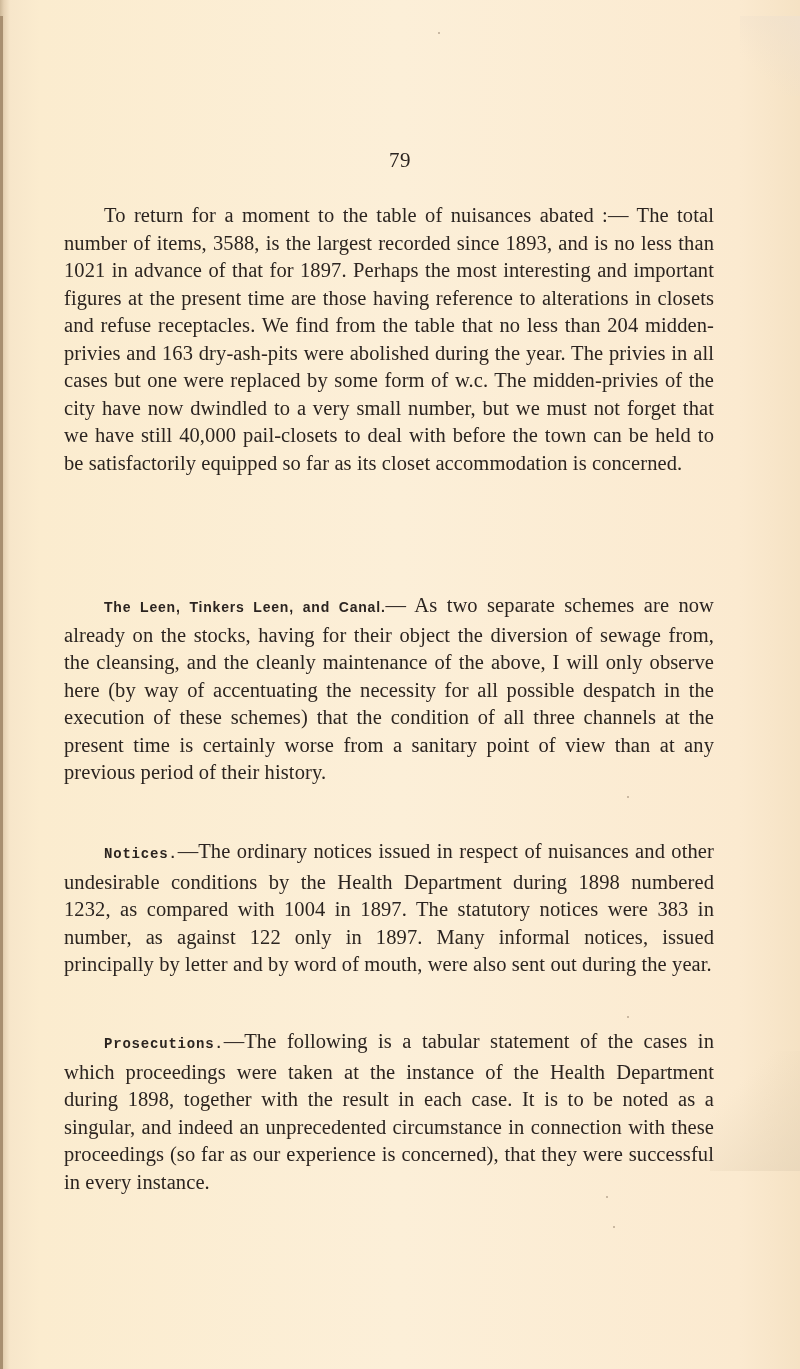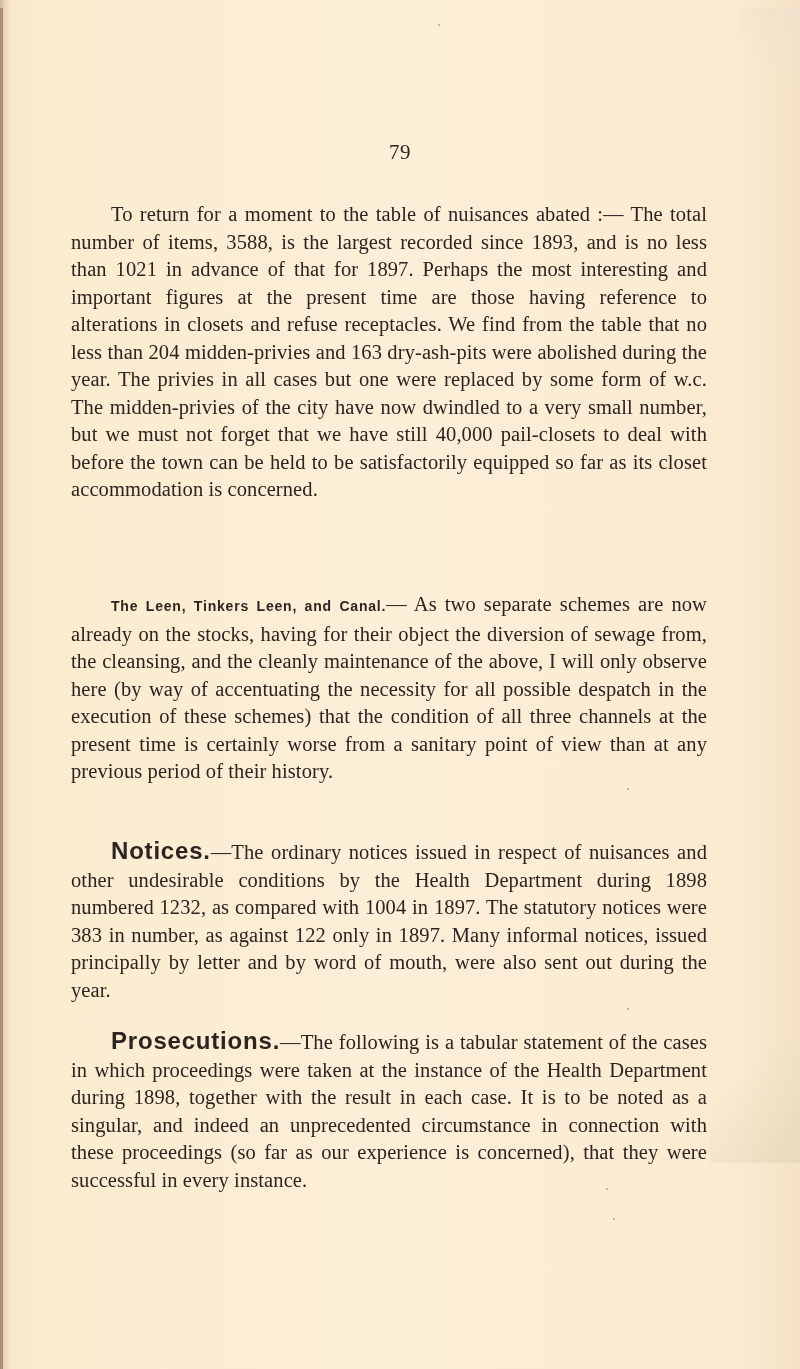--- a/index.html
+++ b/index.html
@@ -18,7 +18,7 @@
   }
   .page {
     position: absolute;
-    left: 0; top: 8px;
+    left: 0; top: 16px;
     width: 800px; height: 1155px;
   }
   .binding-shadow {

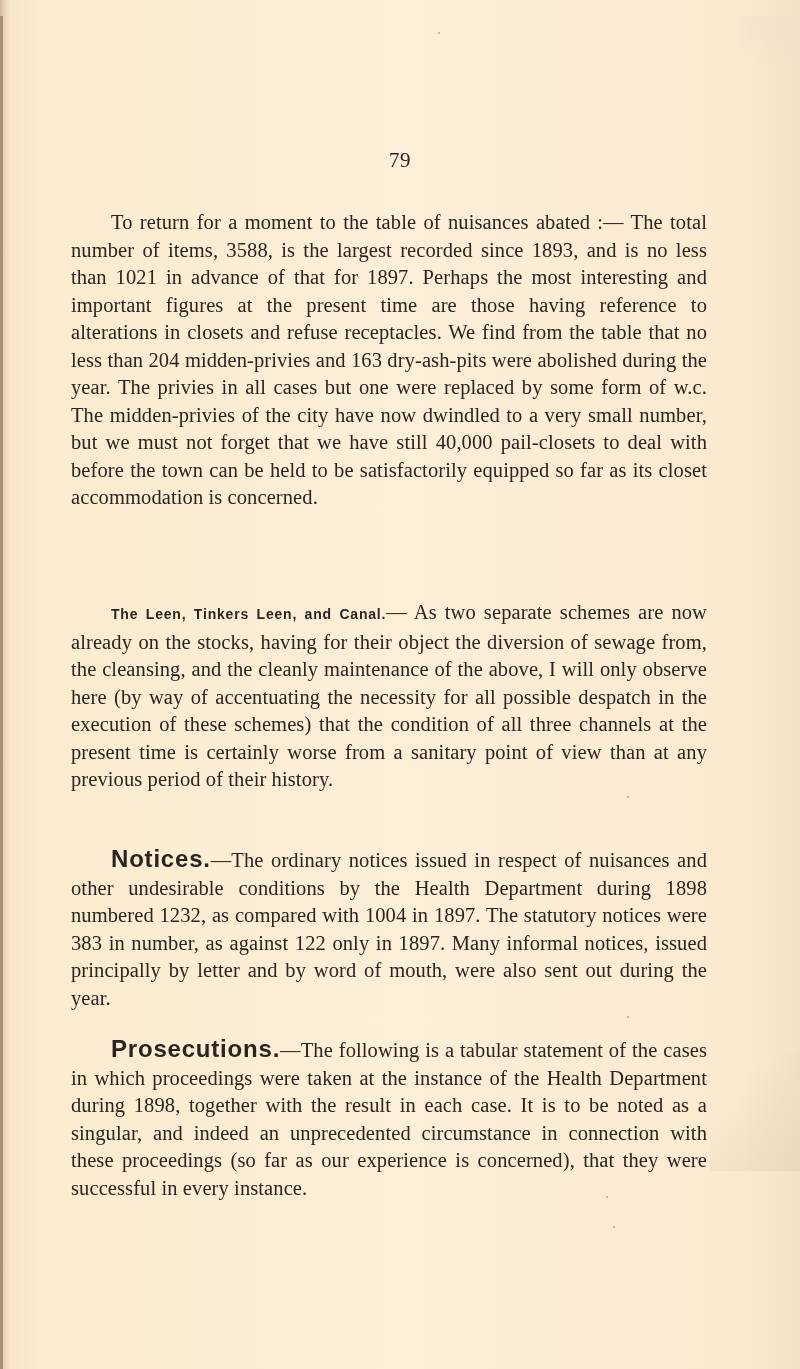--- a/index.html
+++ b/index.html
@@ -57,7 +57,7 @@
     letter-spacing: 0.1px;
   }
   .text-block p {
-    margin: 11px;
+    margin: 4px;
     text-indent: 40px;
   }
   .heading {

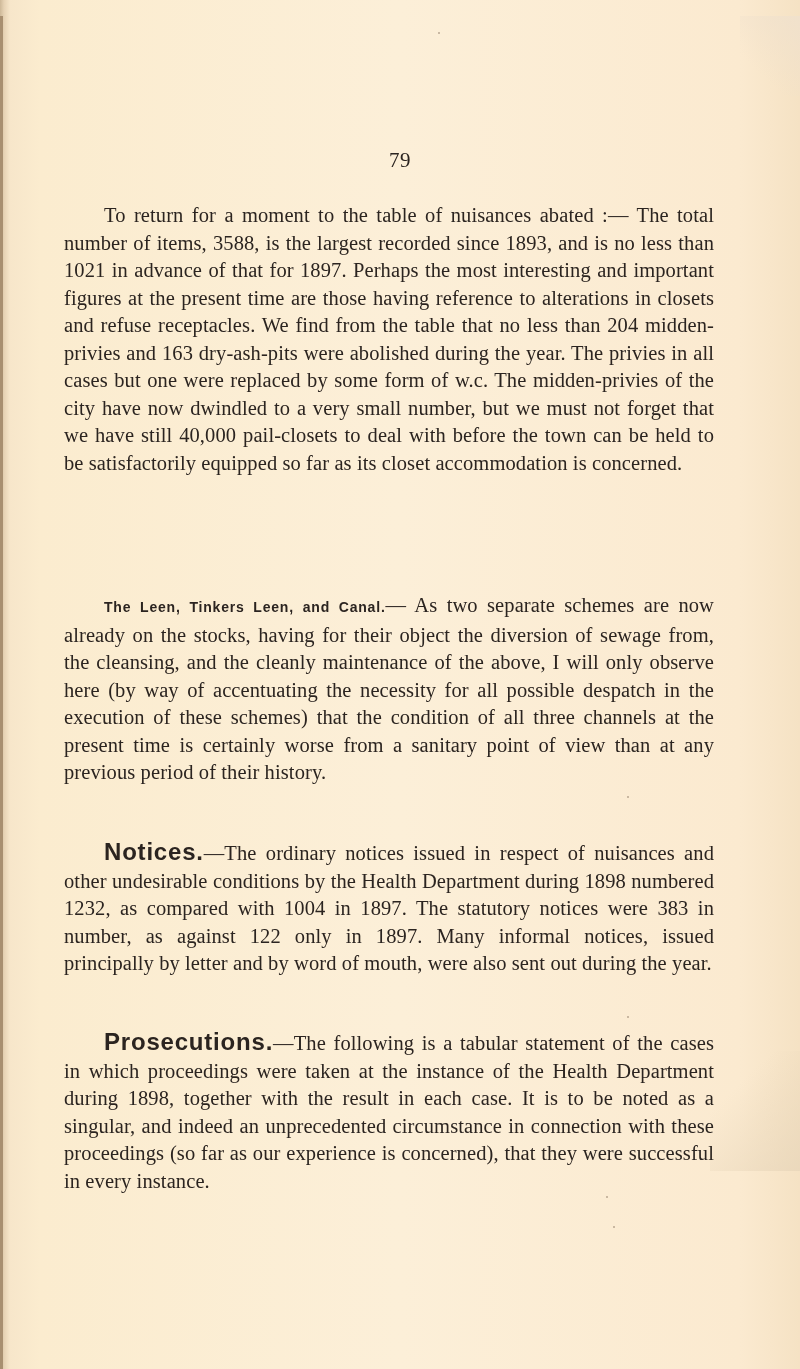--- a/index.html
+++ b/index.html
@@ -67,7 +67,8 @@
     letter-spacing: 0.8px;
   }
   .heading.lg {
-    font-size: 24px;
+    font-size: 14px;
+    font-family: Liberation Mono, monospace;
   }
   .para-1 { top: 182px; }
   .para-2 { top: 572px; }

